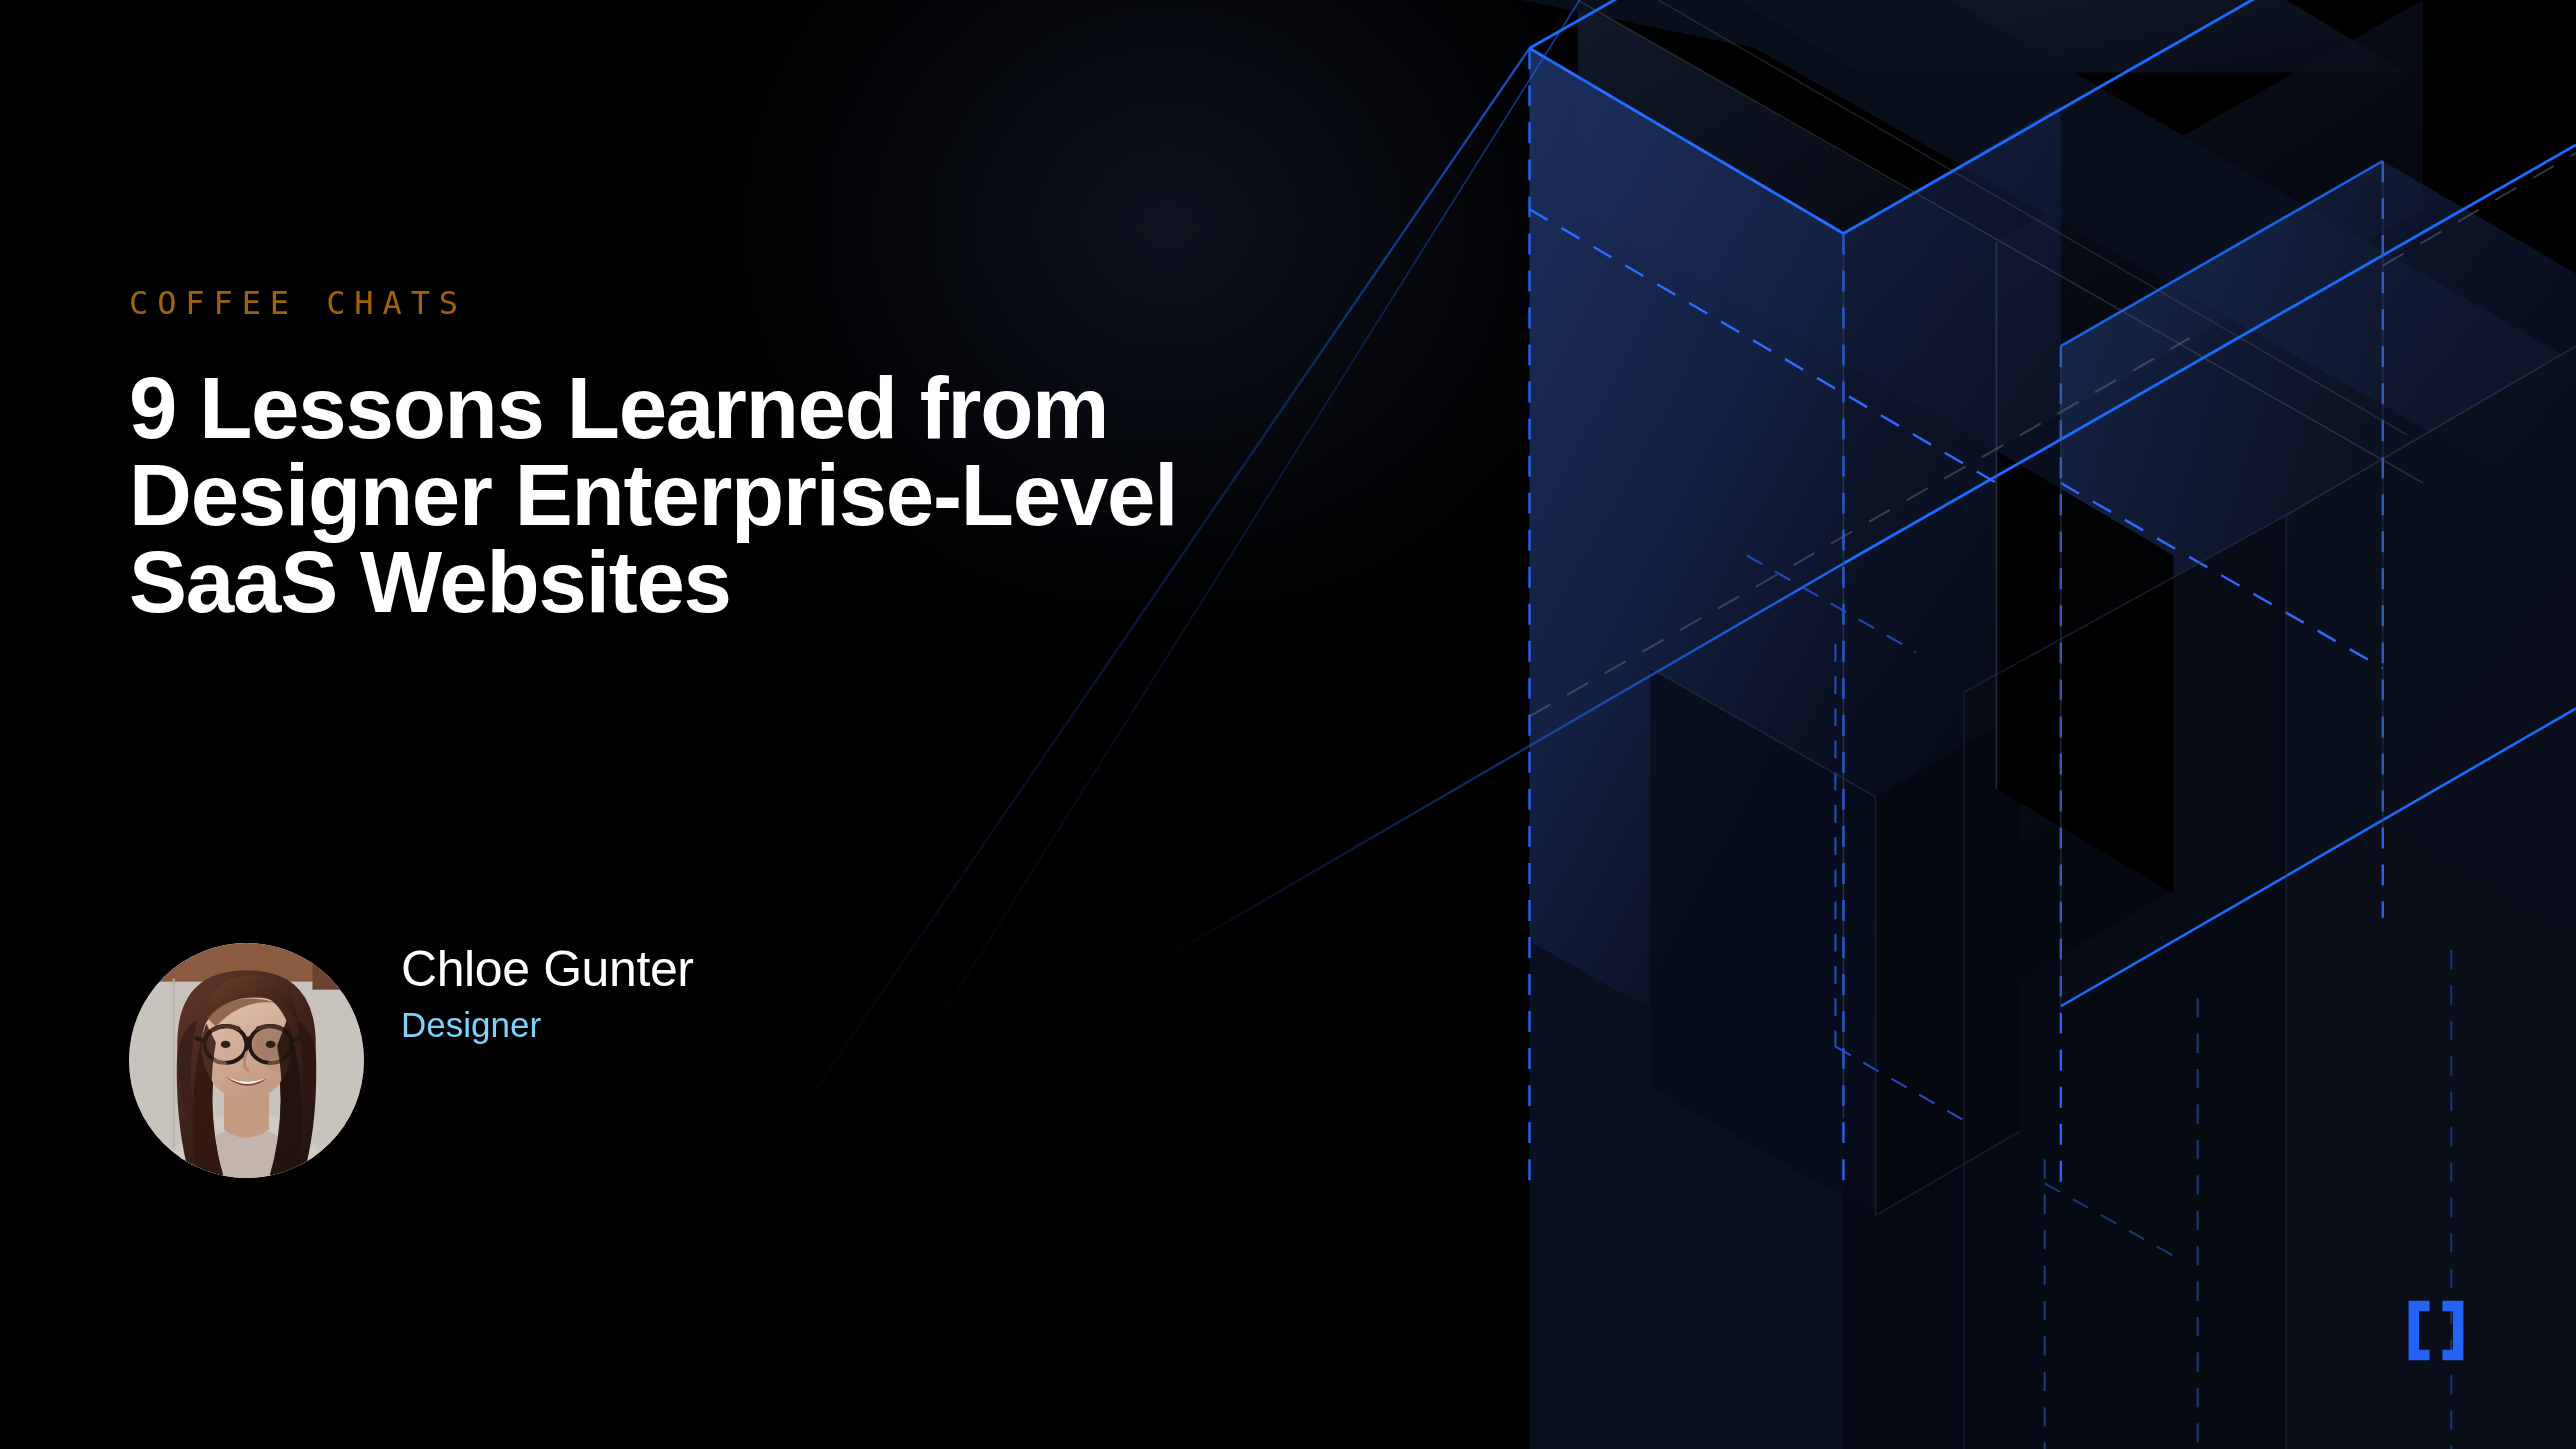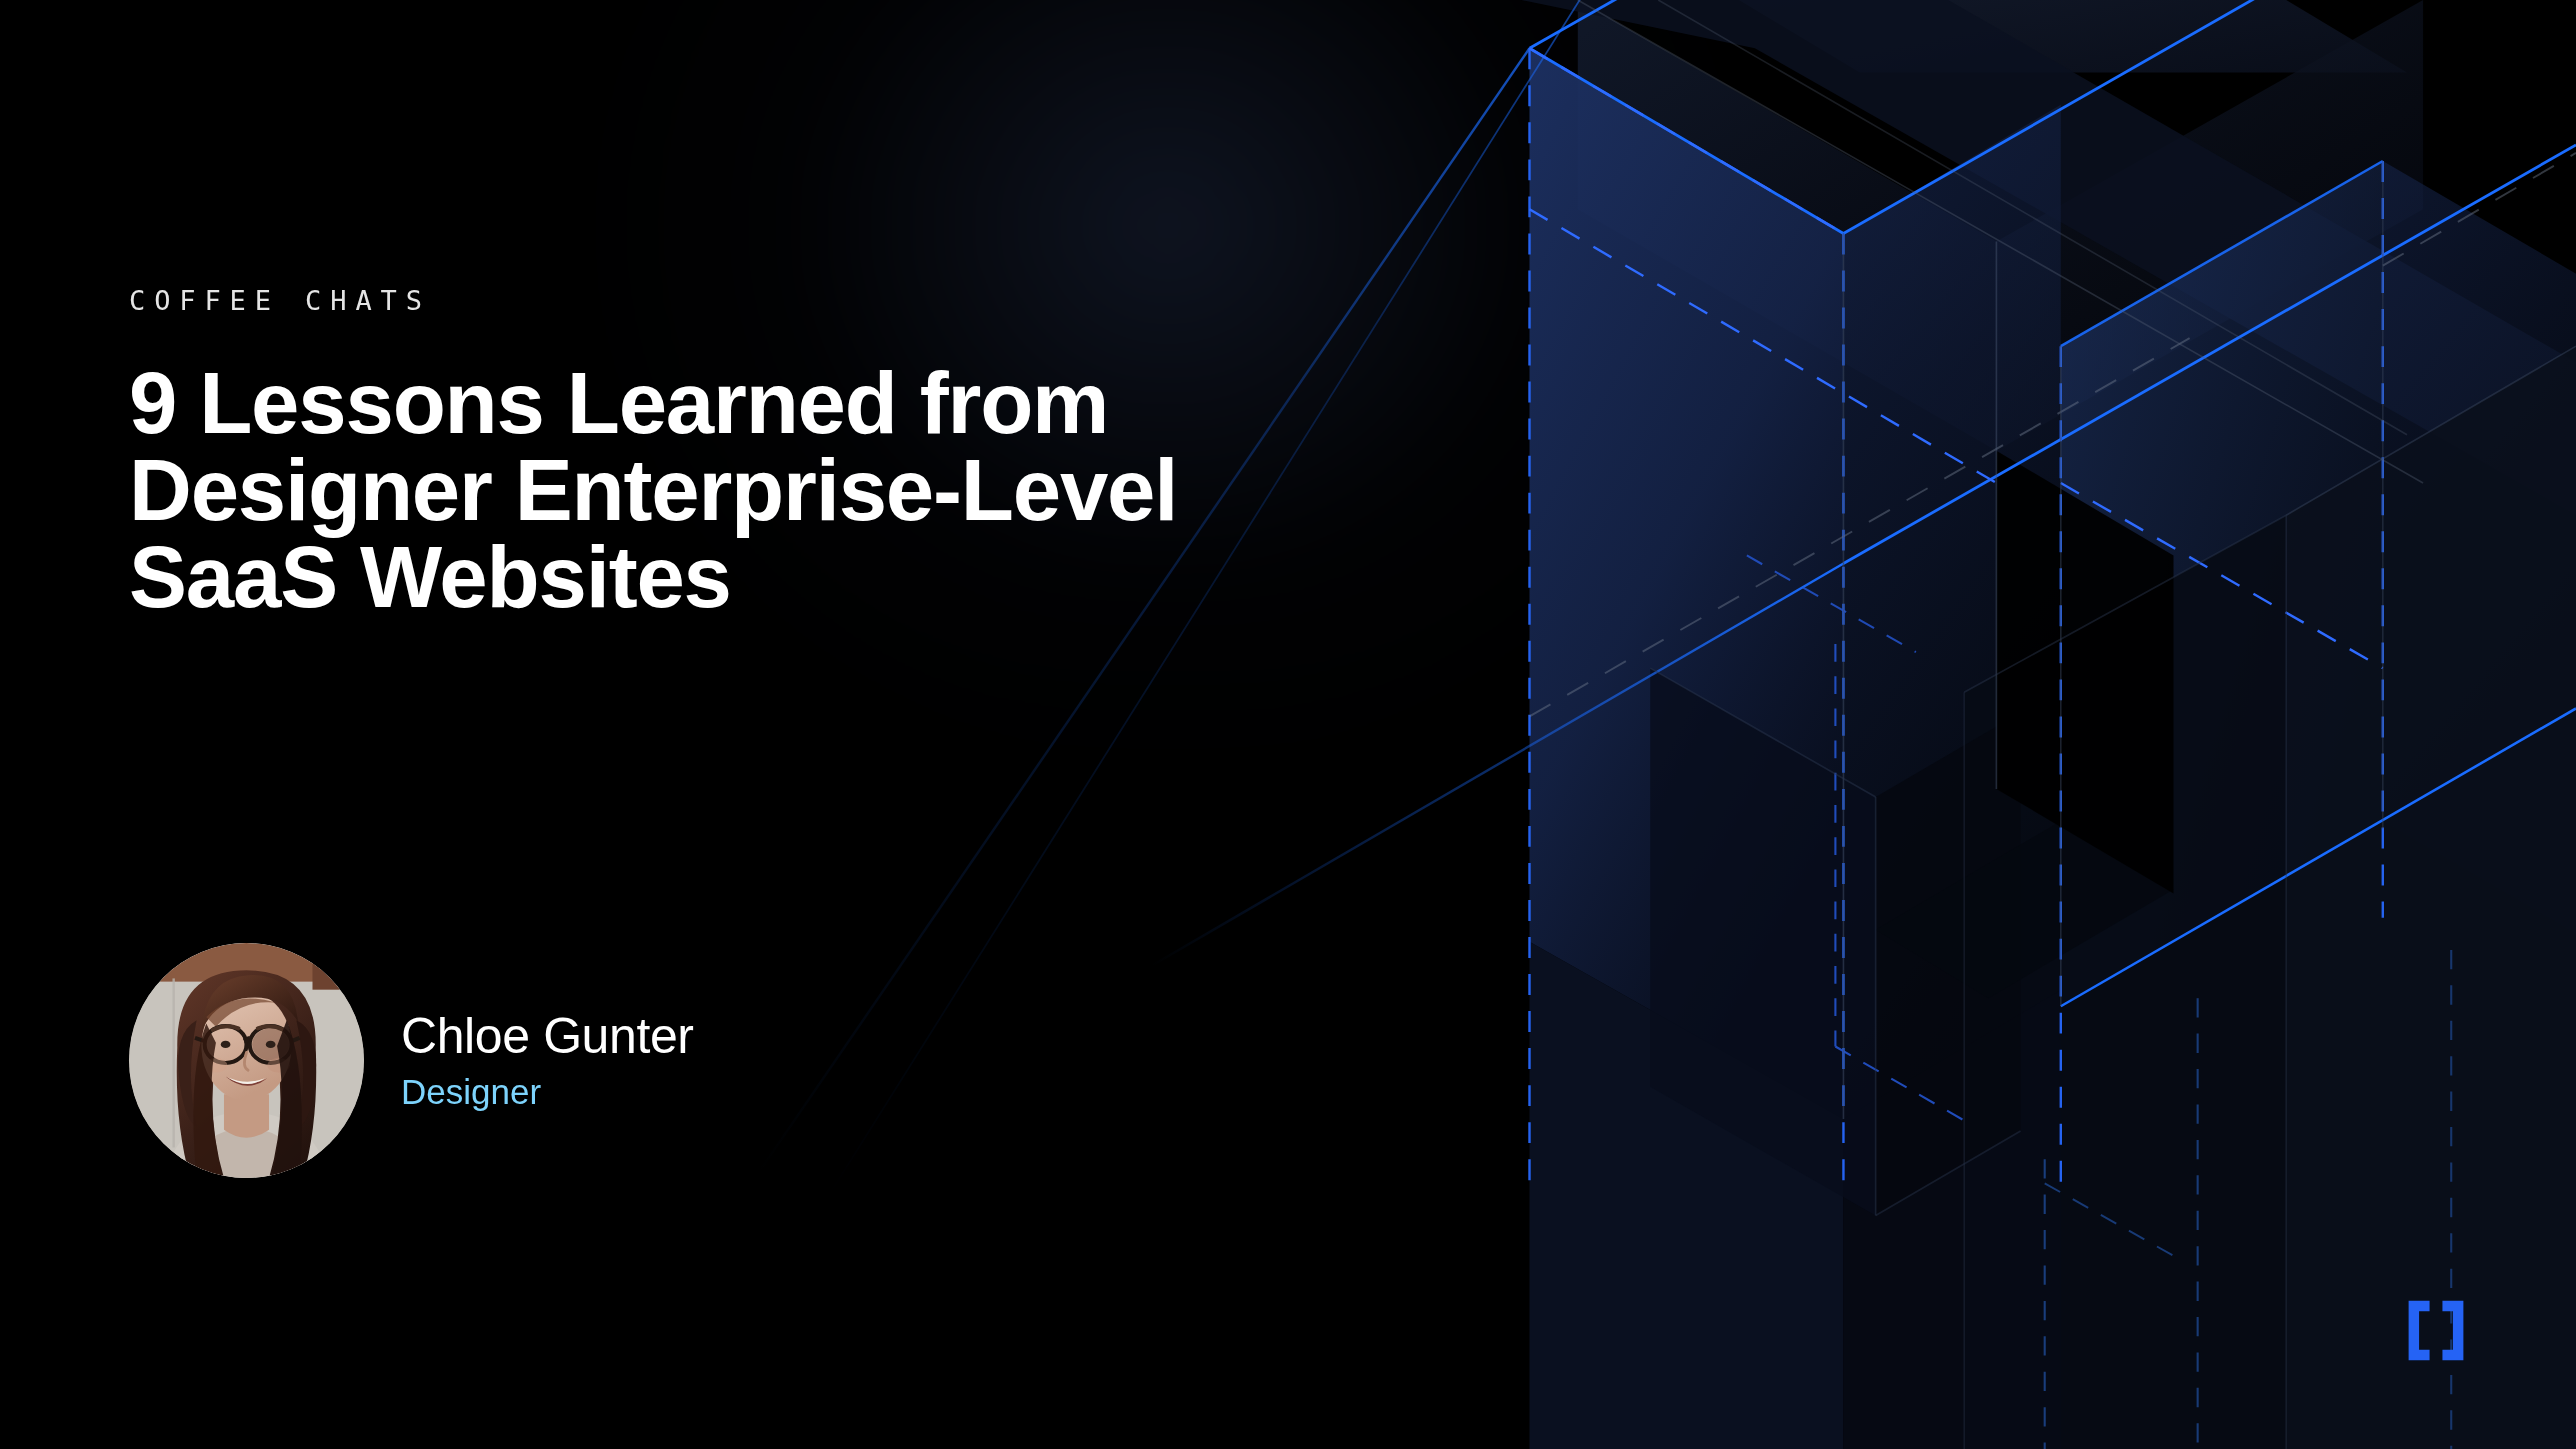--- a/index.html
+++ b/index.html
@@ -47,9 +47,9 @@
 
   #eyebrow {
     font-family:"DejaVu Sans Mono", "Liberation Mono", monospace;
-    font-size:27px;
+    font-size:32px;
     letter-spacing:8.9px;
-    color:#e5e5e5;
+    color:#a16207;
     text-transform:uppercase;
     line-height:1;
     margin-bottom:45px;

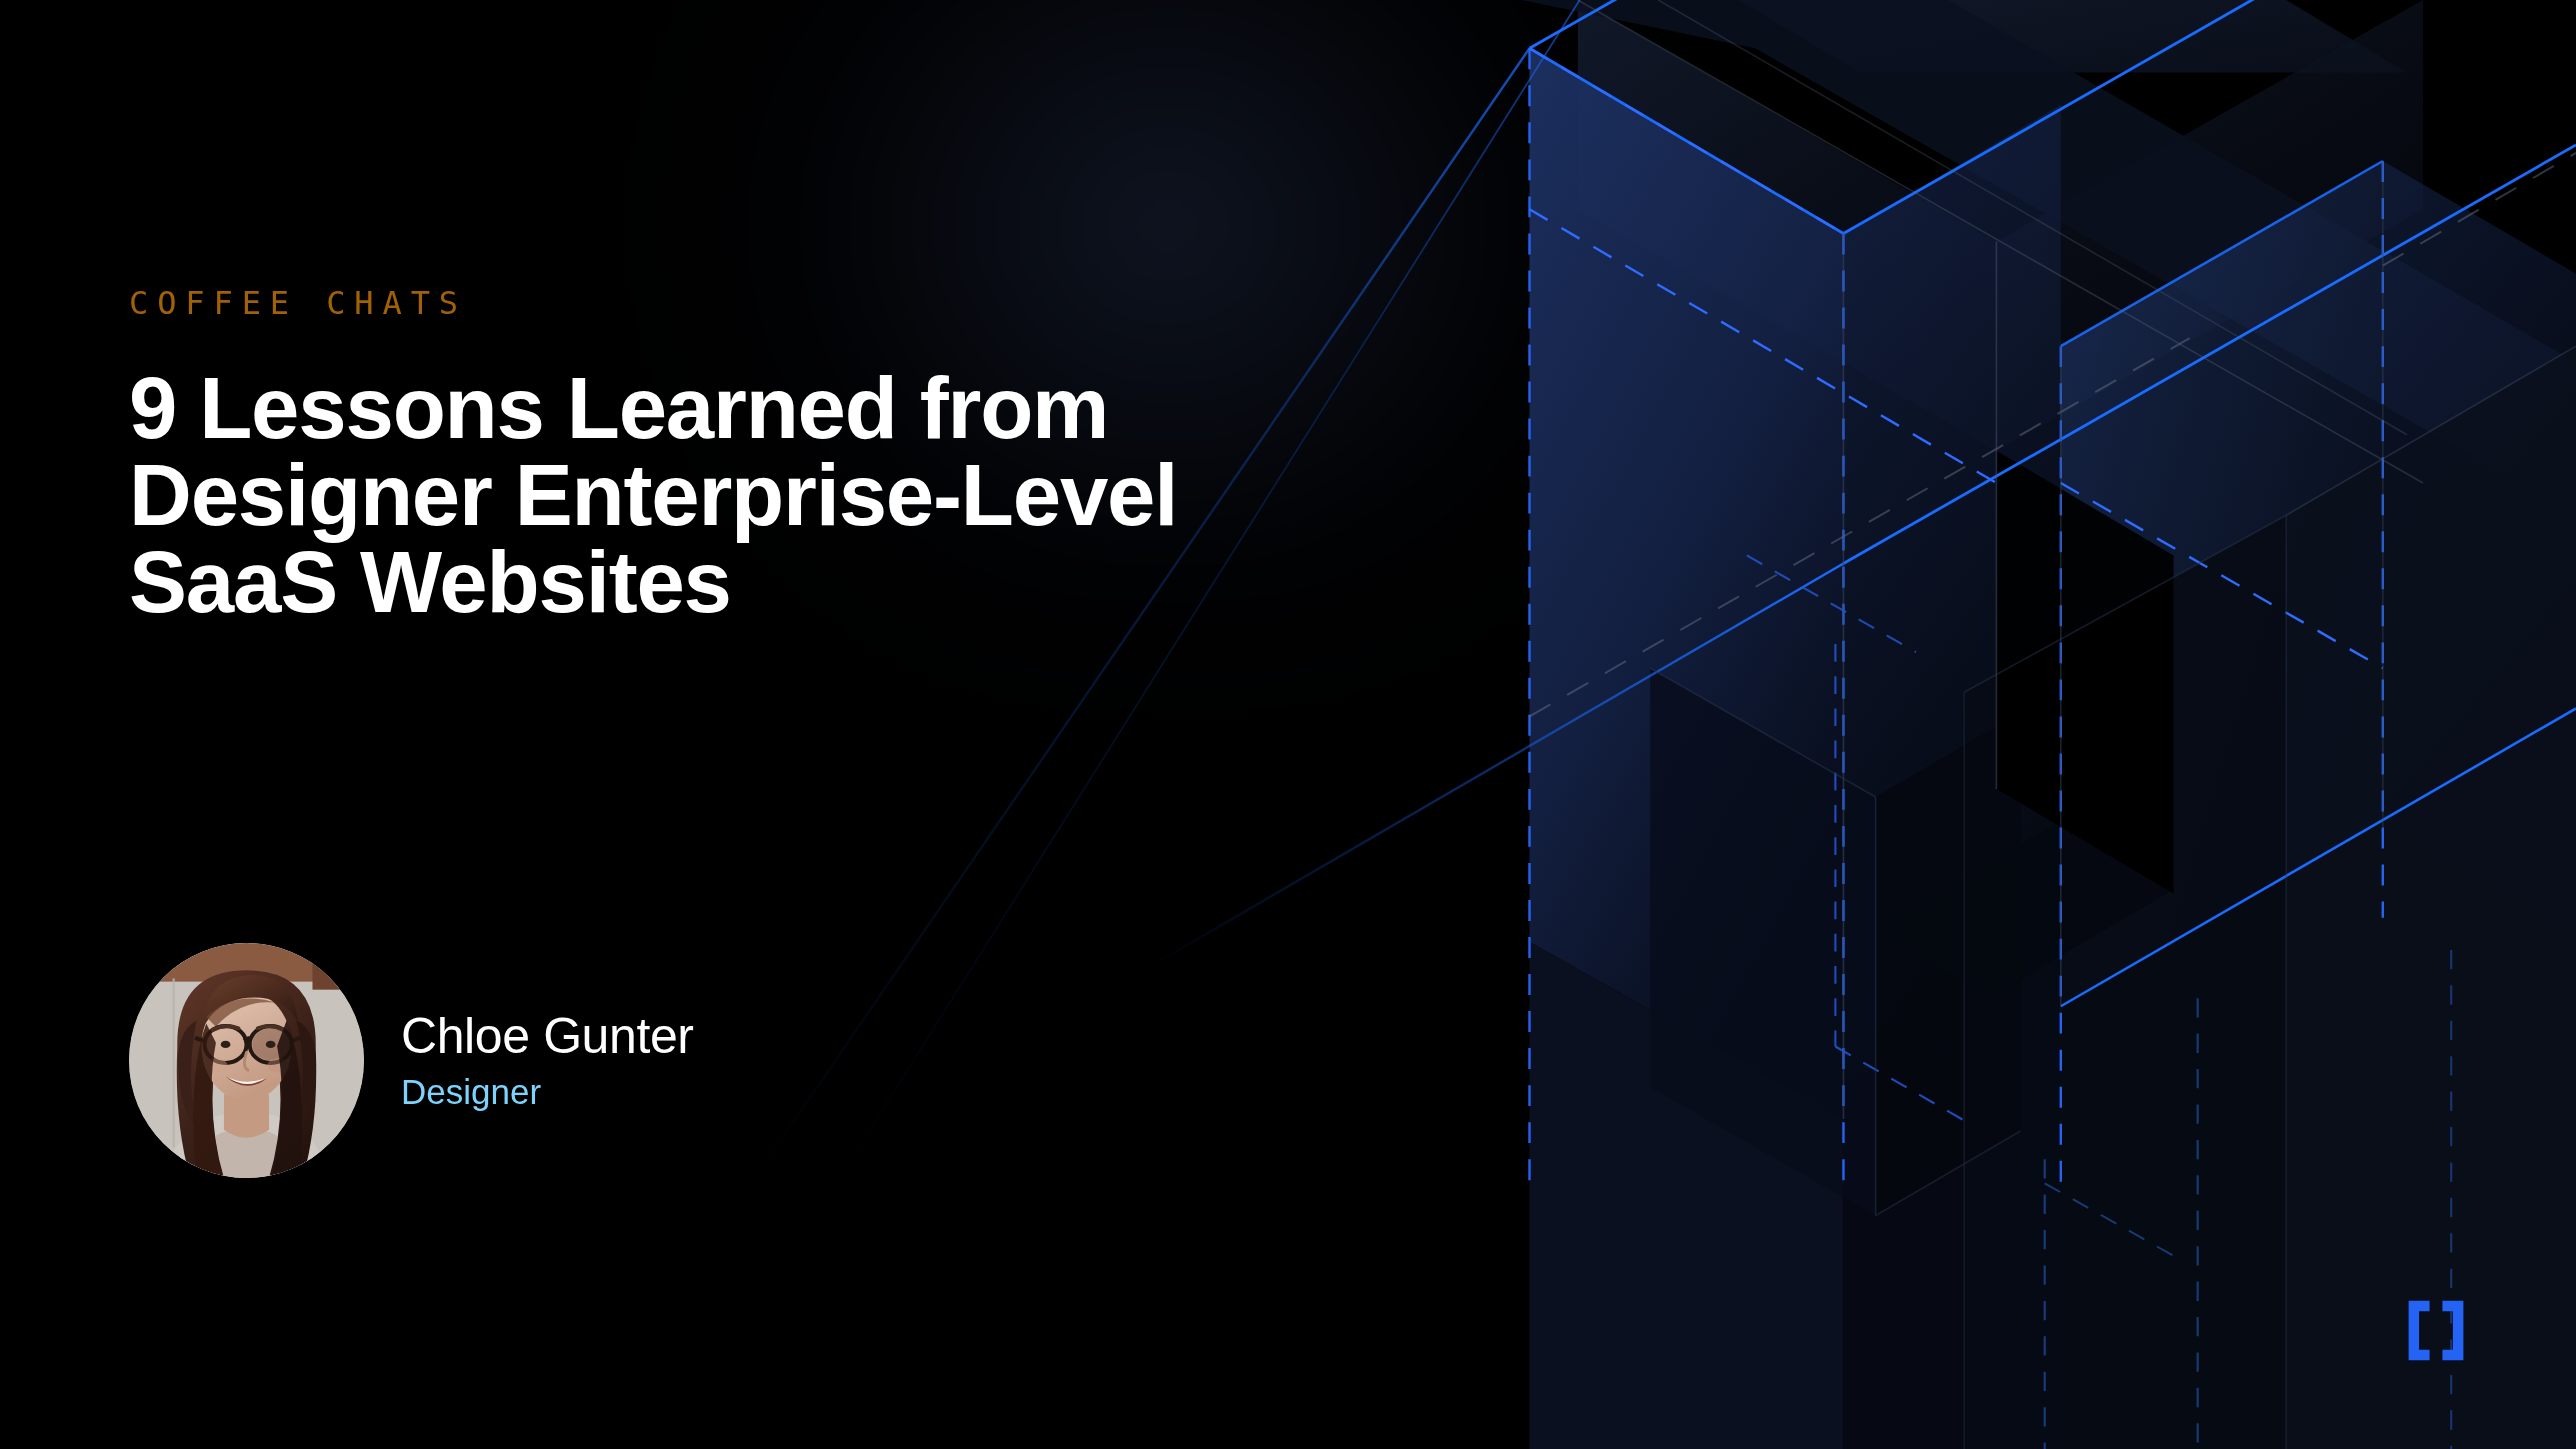--- a/index.html
+++ b/index.html
@@ -73,7 +73,7 @@
     left:129px;
     top:943px;
     display:flex;
-    align-items:center;
+    align-items:flex-start;
     gap:37px;
   }
 

